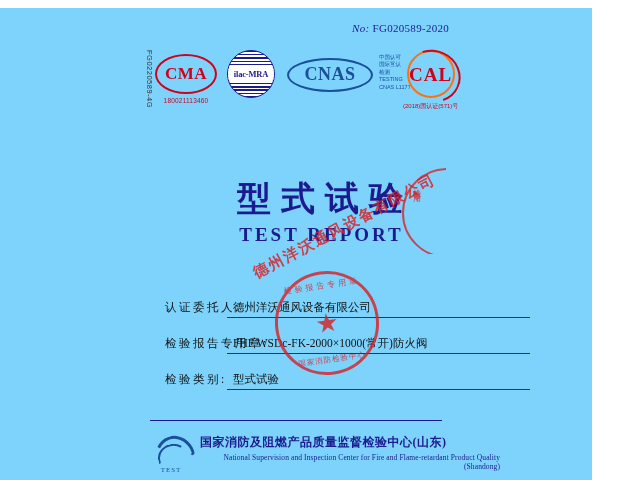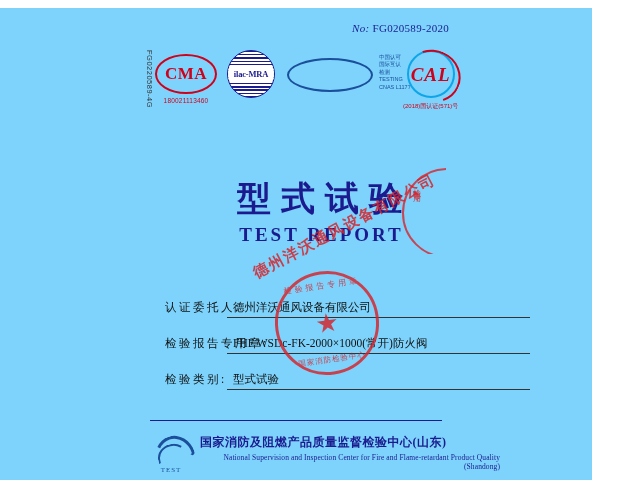--- a/index.html
+++ b/index.html
@@ -480,6 +480,7 @@
     <div class="logo logo-cnas">
       <div class="cnas-wrap">
         <div class="cnas-oval"></div>
+        <div class="cnas-text">CNAS</div>
         <div class="cnas-side">中国认可<br>国际互认<br>检测<br>TESTING<br>CNAS L1177</div>
       </div>
     </div>

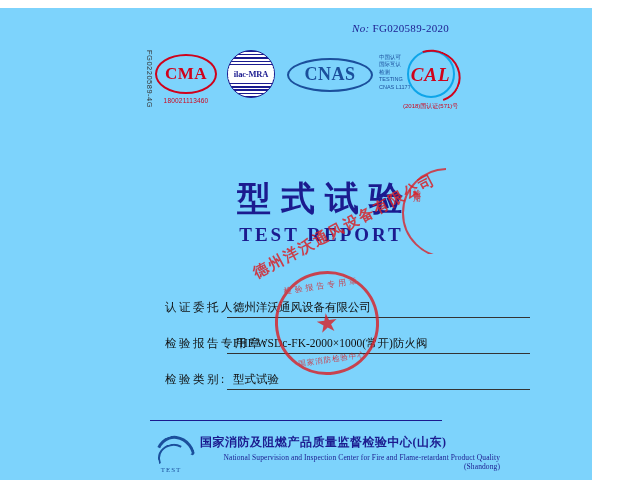--- a/index.html
+++ b/index.html
@@ -175,11 +175,10 @@
     width: 48px;
     height: 48px;
     border-radius: 50%;
-    border: 2px solid #0ea5e9;
+    border: 2px solid #f97316;
     position: relative;
     margin: 0 auto;
     box-sizing: border-box;
-    font-style: italic;
   }
   .cal-letters {
     position: absolute;

